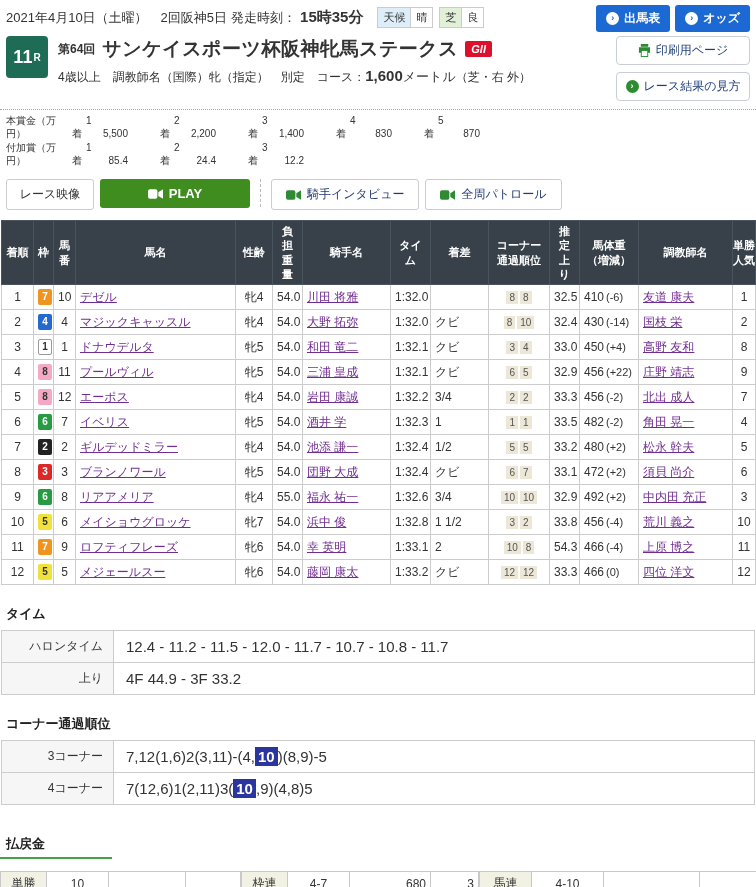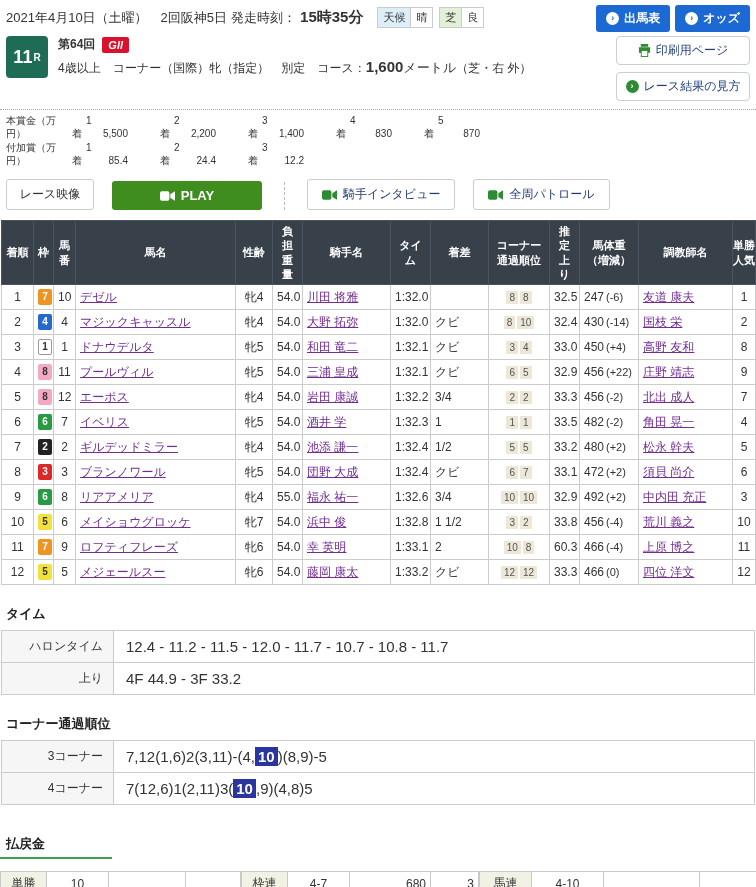--- a/index.html
+++ b/index.html
@@ -141,6 +141,7 @@
   <div class="race-main">
     <div class="race-line1">
       <span class="edition">第64回</span>
+      <span class="race-title">サンケイスポーツ杯阪神牝馬ステークス</span>
       <span class="grade">GII</span>
     </div>
     <div class="race-line2">

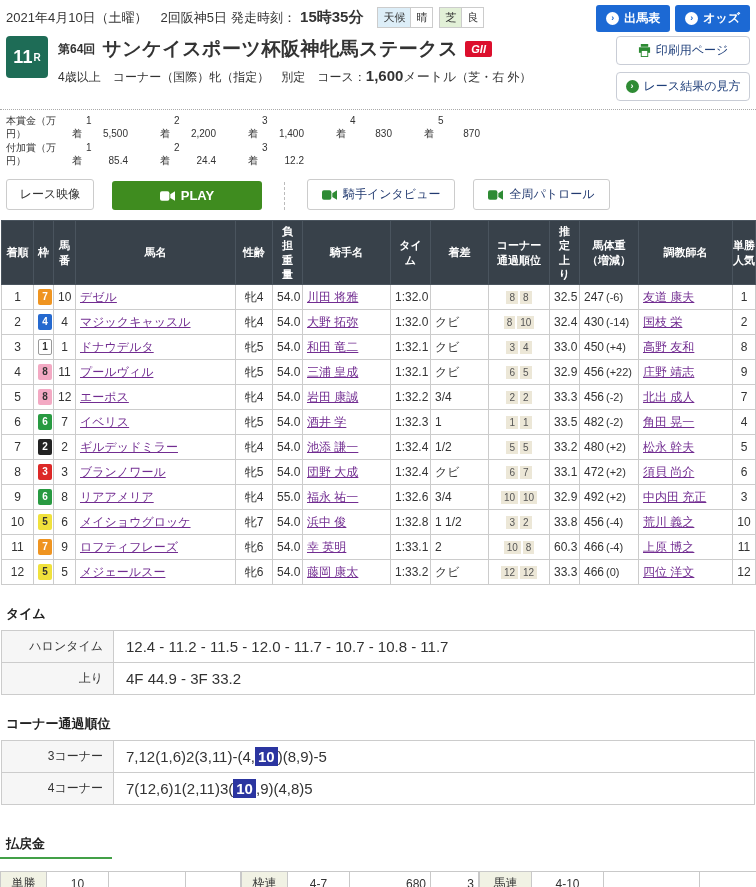--- a/index.html
+++ b/index.html
@@ -145,7 +145,7 @@
       <span class="grade">GII</span>
     </div>
     <div class="race-line2">
-      <span>4歳以上　コーナー（国際）牝（指定）　別定　コース：</span><b>1,600</b><span class="small">メートル</span><span>（芝・右 外）</span>
+      <span>4歳以上　調教師名（国際）牝（指定）　別定　コース：</span><b>1,600</b><span class="small">メートル</span><span>（芝・右 外）</span>
     </div>
   </div>
   <div class="side-btns">

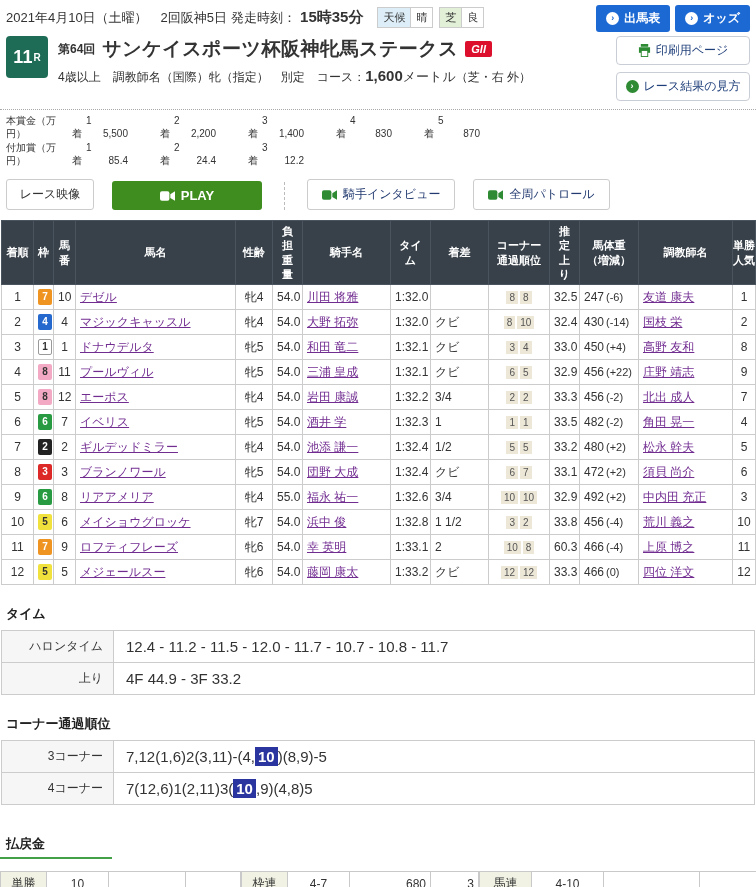--- a/index.html
+++ b/index.html
@@ -59,7 +59,7 @@
   .prize-rank { padding-left:14px; }
   .prize-amt { display:inline-block; width:46px; text-align:right; }
   
-  .video-row { display:flex; align-items:flex-end; gap:18px; padding:6px 0 10px 6px; }
+  .video-row { display:flex; align-items:flex-start; gap:6px; padding:6px 0 10px 6px; }
   .btn-plain { background:#fff; border:1px solid #ccc; border-radius:3px; padding:6px 0; width:88px;
                text-align:center; font-size:12px; color:#333; cursor:pointer; }
   .btn-play { background:#3f8c1f; color:#fff; border:none; border-radius:3px; width:150px; padding:7px 0;

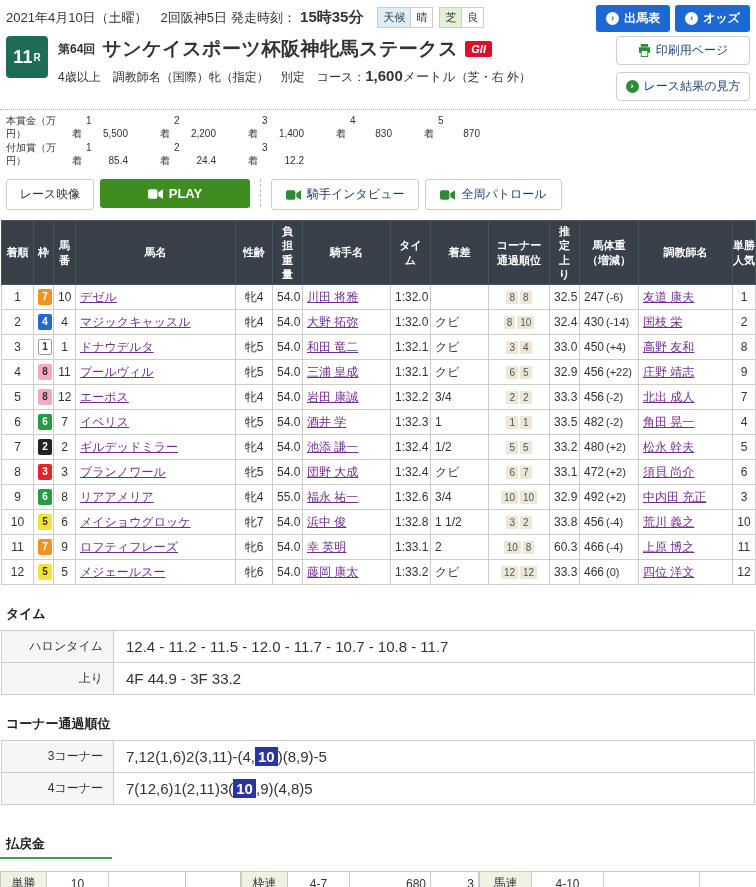--- a/index.html
+++ b/index.html
@@ -303,7 +303,7 @@
         <td></td>
         <td class="c-corner"><span class="cbadge">8</span><span class="cbadge">8</span></td>
         <td class="c-agari">32.5</td>
-        <td><span>247</span><span class="wdiff">(-6)</span></td>
+        <td><span>410</span><span class="wdiff">(-6)</span></td>
         <td><a class="plink">友道 康夫</a></td>
         <td class="c-pop">1</td>
       </tr>

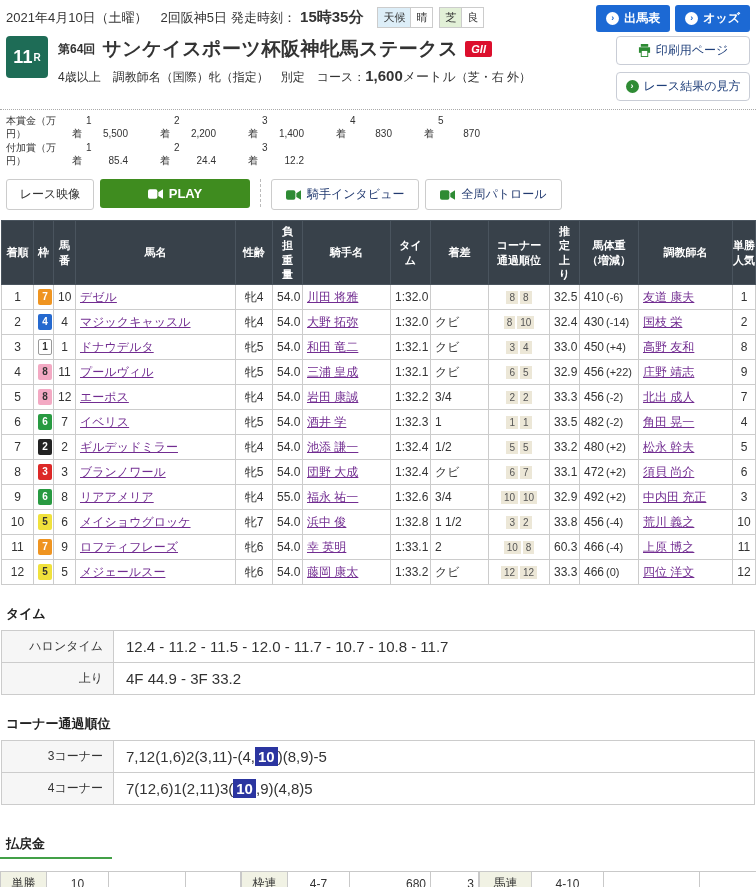--- a/index.html
+++ b/index.html
@@ -472,7 +472,7 @@
         <td class="c-time2">1:33.1</td>
         <td>2</td>
         <td class="c-corner"><span class="cbadge">10</span><span class="cbadge">8</span></td>
-        <td class="c-agari">60.3</td>
+        <td class="c-agari">54.3</td>
         <td><span>466</span><span class="wdiff">(-4)</span></td>
         <td><a class="plink">上原 博之</a></td>
         <td class="c-pop">11</td>

